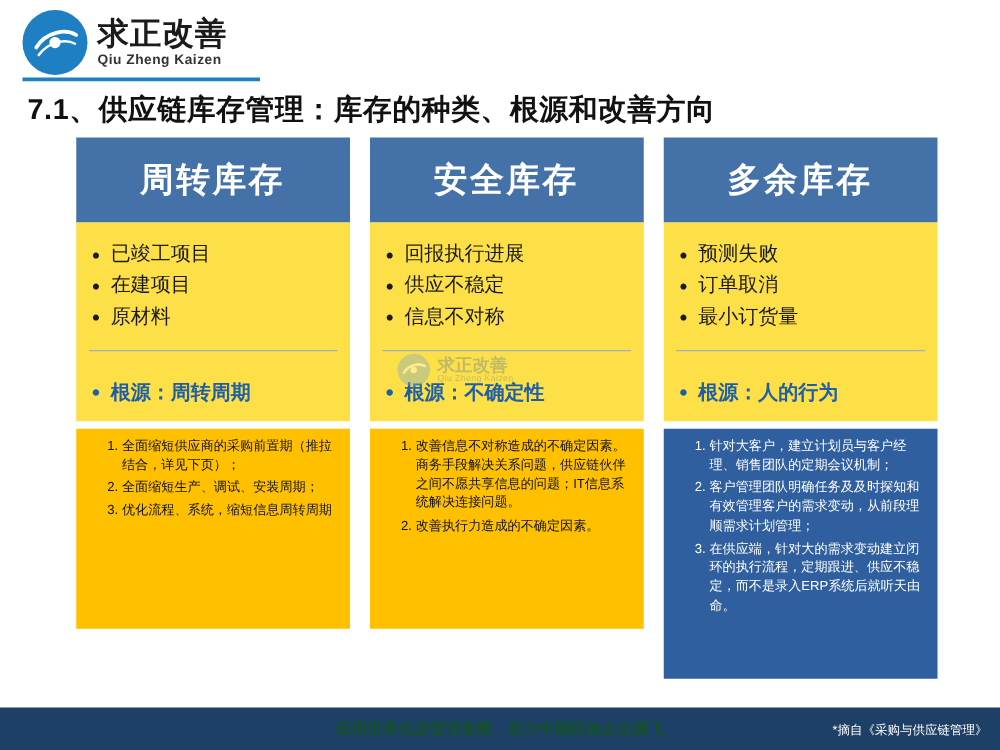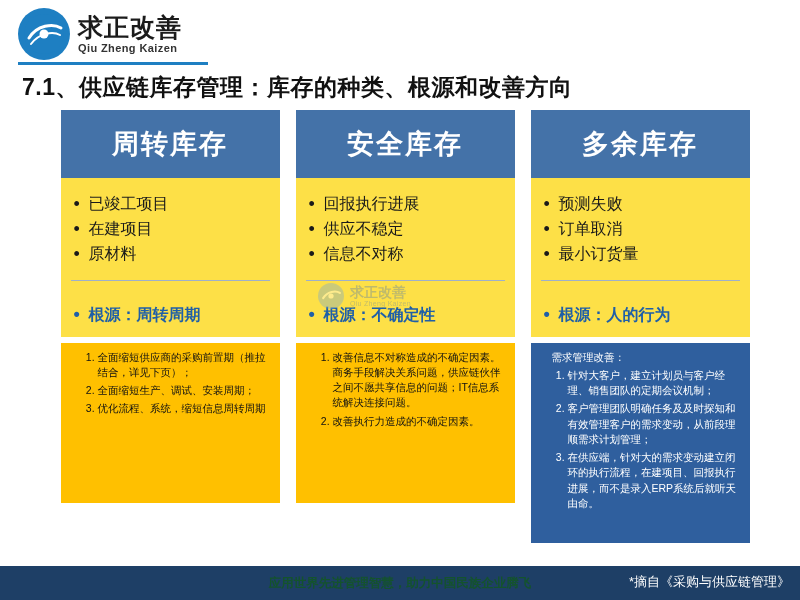--- a/index.html
+++ b/index.html
@@ -248,7 +248,6 @@
         </div>
       </div>
       <div class="act blue">
-        <div class="act-intro">需求管理改善：</div>
         <ol>
           <li>针对大客户，建立计划员与客户经理、销售团队的定期会议机制；</li>
           <li>客户管理团队明确任务及及时探知和有效管理客户的需求变动，从前段理顺需求计划管理；</li>

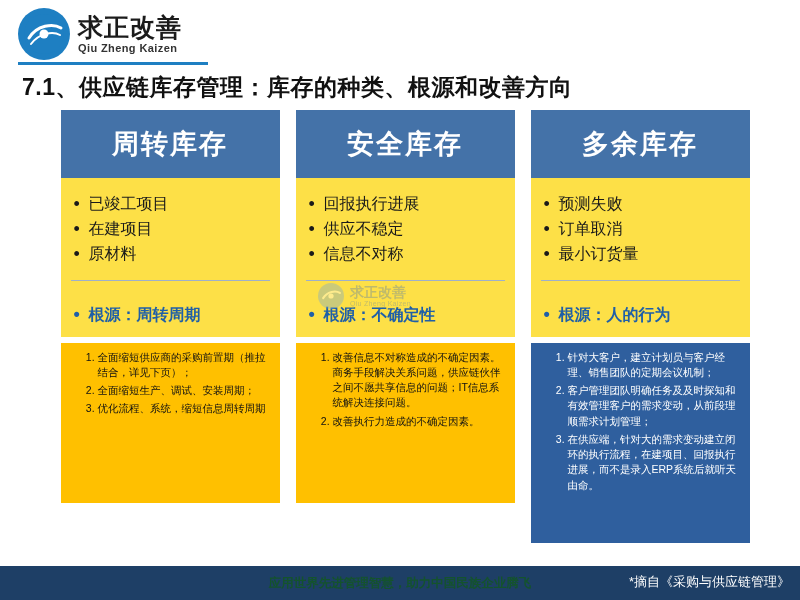--- a/index.html
+++ b/index.html
@@ -251,7 +251,7 @@
         <ol>
           <li>针对大客户，建立计划员与客户经理、销售团队的定期会议机制；</li>
           <li>客户管理团队明确任务及及时探知和有效管理客户的需求变动，从前段理顺需求计划管理；</li>
-          <li>在供应端，针对大的需求变动建立闭环的执行流程，在建项目、回报执行进展，而不是录入ERP系统后就听天由命。</li>
+          <li>在供应端，针对大的需求变动建立闭环的执行流程，定期跟进、供应不稳定，而不是录入ERP系统后就听天由命。</li>
         </ol>
       </div>
     </div>

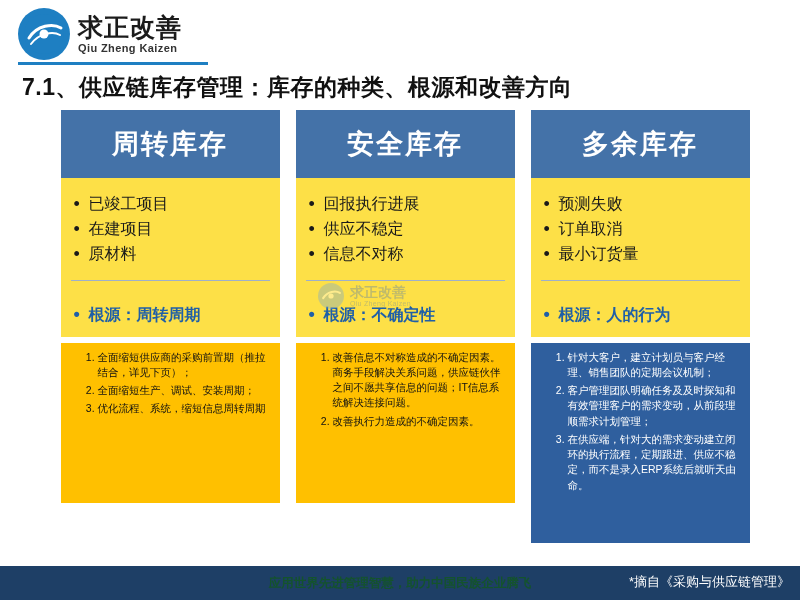--- a/index.html
+++ b/index.html
@@ -166,7 +166,7 @@
     position: absolute;
     right: 10px; bottom: 9px;
     color: #ffffff;
-    font-size: 13px;
+    font-size: 10px;
   }
 </style>
 </head>

